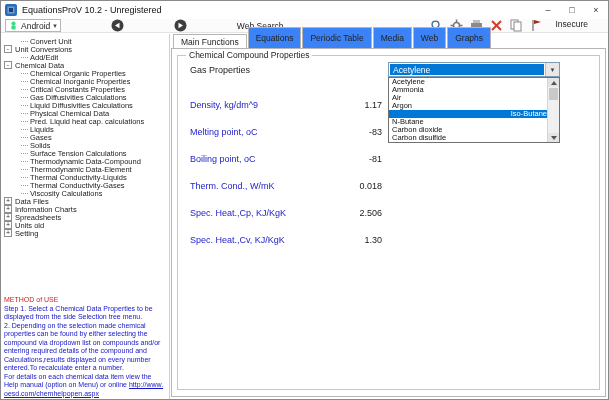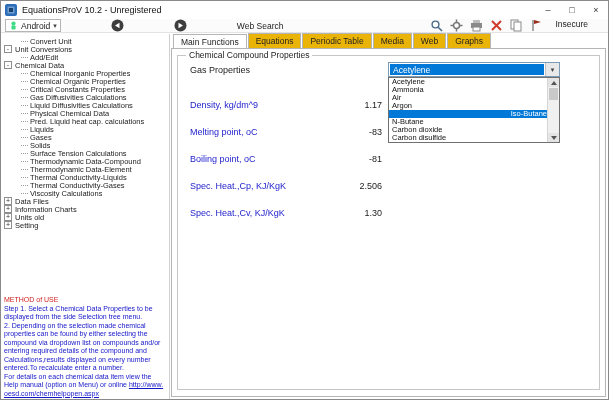--- a/index.html
+++ b/index.html
@@ -39,7 +39,7 @@
   
   .main { position:absolute; top:33px; left:169px; right:0; bottom:0; background:#fff; }
   .tabs { display:flex; align-items:flex-end; height:14px; padding-left:3px; background:#fff; }
-  .tab { height:15px; display:flex; align-items:center; padding:0 7px; font-size:8.5px; color:#222; border:1px solid #b5b5b5; border-bottom:none; background:#eab308; margin-right:1px; position:relative; }
+  .tab { height:21px; display:flex; align-items:center; padding:0 7px; font-size:8.5px; color:#222; border:1px solid #b5b5b5; border-bottom:none; background:#3b82f6; margin-right:1px; position:relative; }
   .tab.active { background:#fff; height:14px; z-index:2; }
   .tab-content { position:absolute; top:14px; left:1px; right:2px; bottom:2px; border:1px solid #b5b5b5; background:#fff; }
 

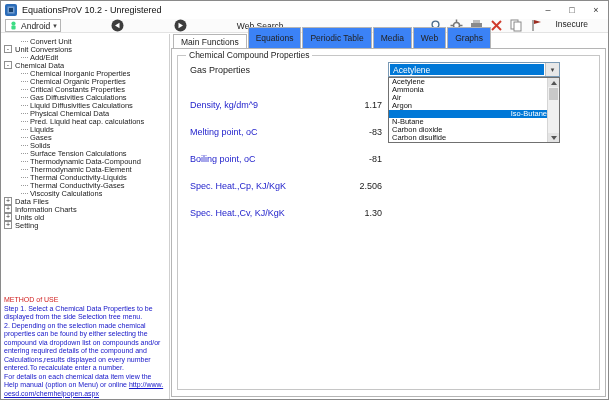--- a/index.html
+++ b/index.html
@@ -190,11 +190,11 @@
       </div>
       <div class="trow child">
           <span class="dash"></span>
+          <span class="tlabel">Chemical Organic Properties</span>
+        </div>
+      <div class="trow child">
+          <span class="dash"></span>
           <span class="tlabel">Chemical Inorganic Properties</span>
-        </div>
-      <div class="trow child">
-          <span class="dash"></span>
-          <span class="tlabel">Chemical Organic Properties</span>
         </div>
       <div class="trow child">
           <span class="dash"></span>

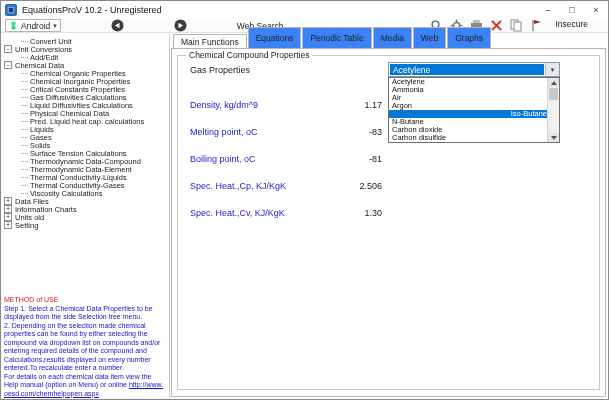--- a/index.html
+++ b/index.html
@@ -341,6 +341,10 @@
             <span class="pvalue">-81</span>
           </div>
           <div class="prow">
+            <span class="plabel">Therm. Cond., W/mK</span>
+            <span class="pvalue">0.018</span>
+          </div>
+          <div class="prow">
             <span class="plabel">Spec. Heat.,Cp, KJ/KgK</span>
             <span class="pvalue">2.506</span>
           </div>

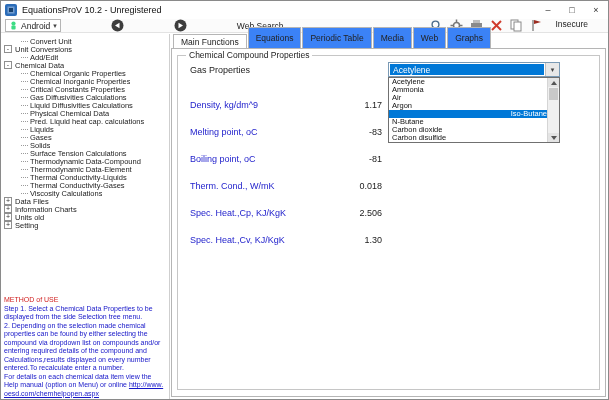--- a/index.html
+++ b/index.html
@@ -263,6 +263,10 @@
       </div>
       <div class="trow">
         <span class="toggle">+</span>
+        <span class="tlabel">Spreadsheets</span>
+      </div>
+      <div class="trow">
+        <span class="toggle">+</span>
         <span class="tlabel">Units old</span>
       </div>
       <div class="trow">

